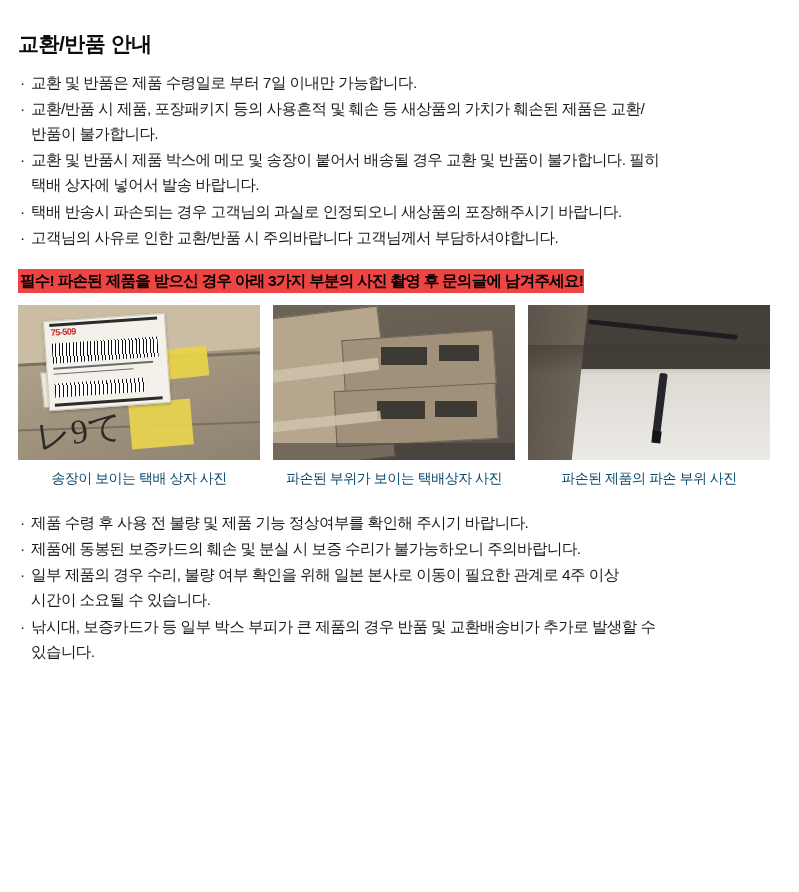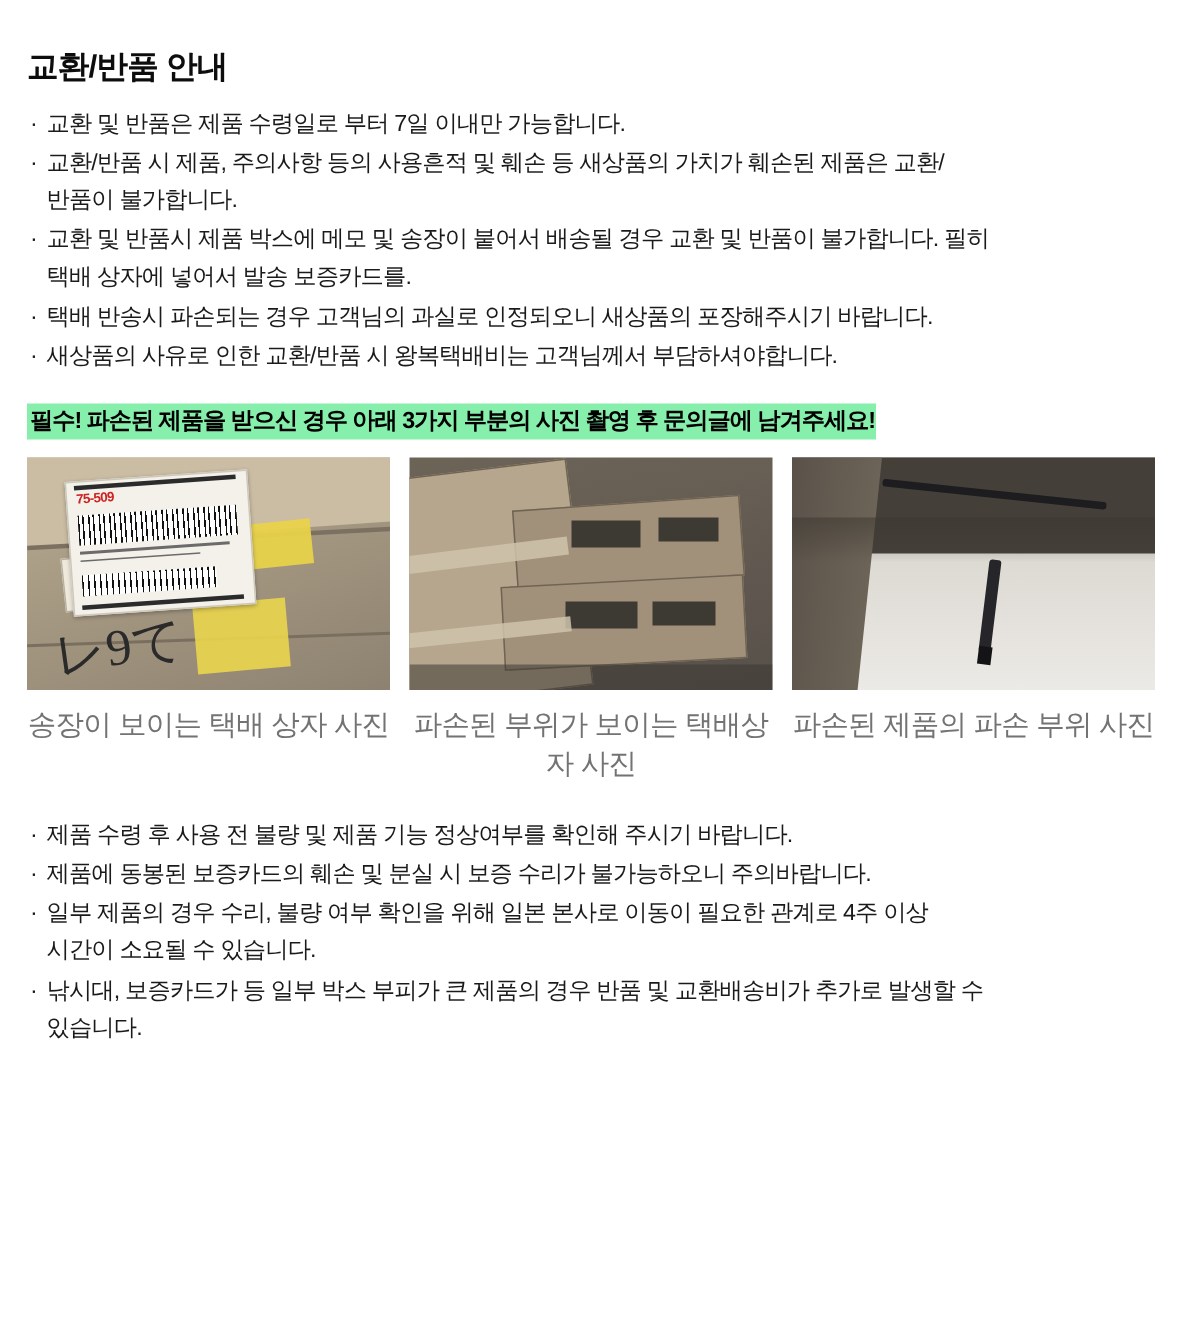--- a/index.html
+++ b/index.html
@@ -189,7 +189,7 @@
 
   <ul class="bullets">
     <li>교환 및 반품은 제품 수령일로 부터 7일 이내만 가능합니다.</li>
-    <li>교환/반품 시 제품, 주의사항 등의 사용흔적 및 훼손 등 새상품의 가치가 훼손된 제품은 교환/반품이 불가합니다.</li>
+    <li>교환/반품 시 제품, 포장패키지 등의 사용흔적 및 훼손 등 새상품의 가치가 훼손된 제품은 교환/반품이 불가합니다.</li>
     <li>교환 및 반품시 제품 박스에 메모 및 송장이 붙어서 배송될 경우 교환 및 반품이 불가합니다. 필히 택배 상자에 넣어서 발송 보증카드를.</li>
     <li>택배 반송시 파손되는 경우 고객님의 과실로 인정되오니 새상품의 포장해주시기 바랍니다.</li>
     <li>새상품의 사유로 인한 교환/반품 시 왕복택배비는 고객님께서 부담하셔야합니다.</li>

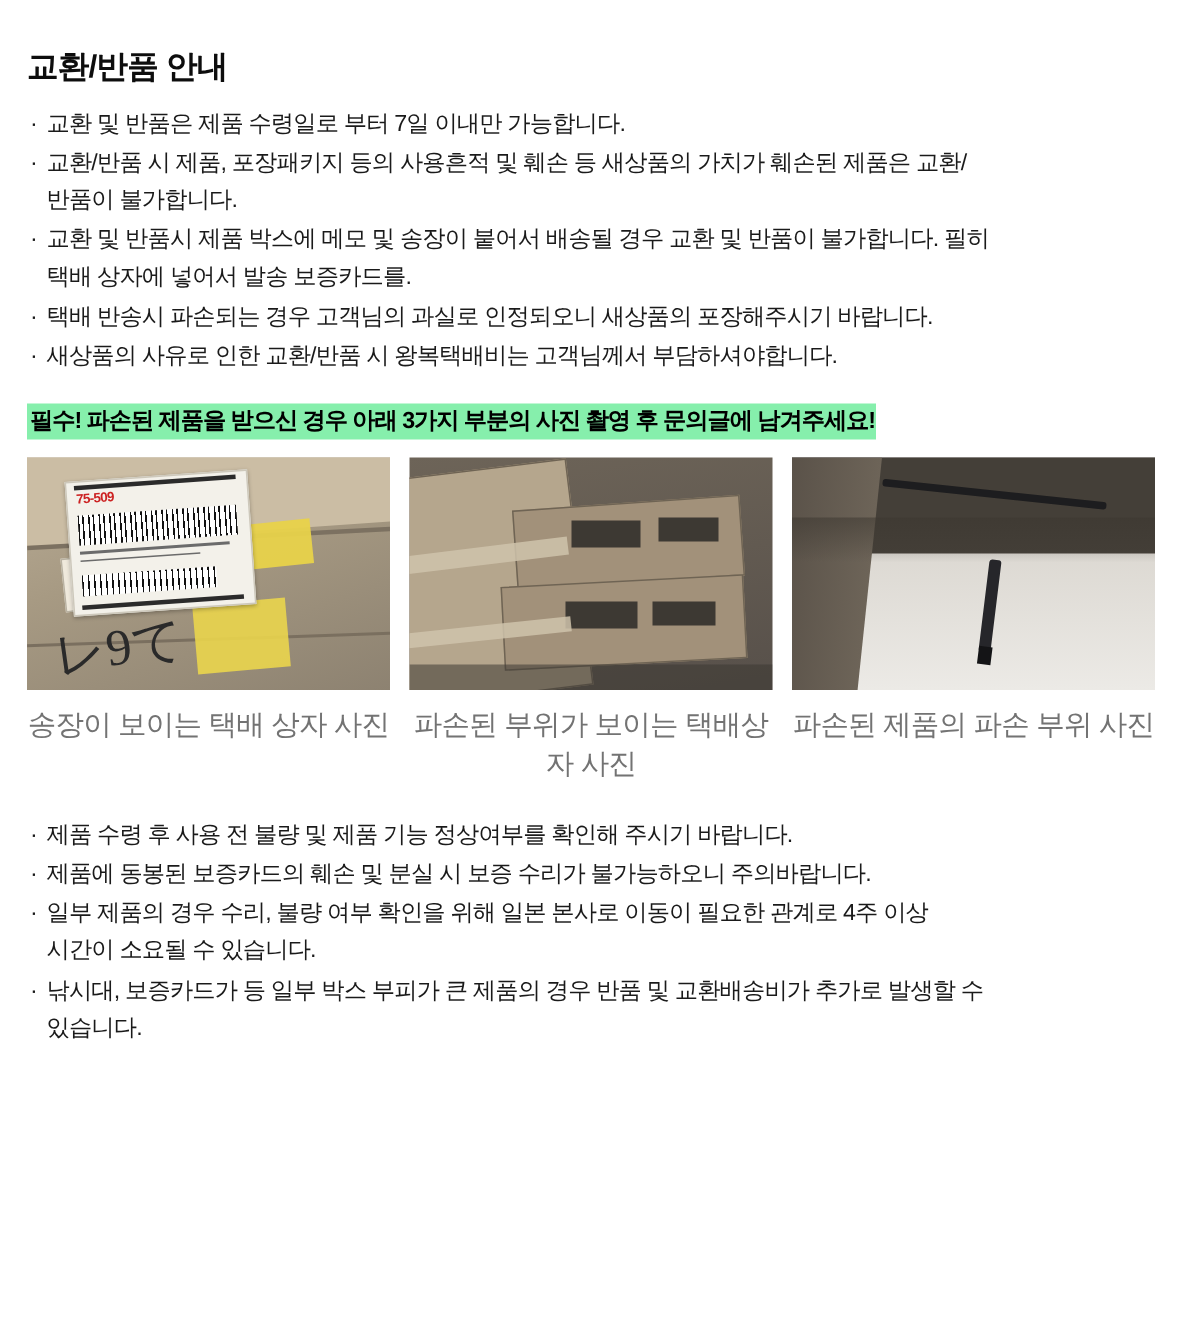--- a/index.html
+++ b/index.html
@@ -190,7 +190,7 @@
   <ul class="bullets">
     <li>교환 및 반품은 제품 수령일로 부터 7일 이내만 가능합니다.</li>
     <li>교환/반품 시 제품, 포장패키지 등의 사용흔적 및 훼손 등 새상품의 가치가 훼손된 제품은 교환/반품이 불가합니다.</li>
-    <li>교환 및 반품시 제품 박스에 메모 및 송장이 붙어서 배송될 경우 교환 및 반품이 불가합니다. 필히 택배 상자에 넣어서 발송 보증카드를.</li>
+    <li>교환 및 반품시 제품 박스에 메모 및 송장이 붙어서 배송될 경우 교환 및 반품이 불가합니다. 필히 택배 상자에 넣어서 발송 바랍니다.</li>
     <li>택배 반송시 파손되는 경우 고객님의 과실로 인정되오니 새상품의 포장해주시기 바랍니다.</li>
     <li>새상품의 사유로 인한 교환/반품 시 왕복택배비는 고객님께서 부담하셔야합니다.</li>
   </ul>

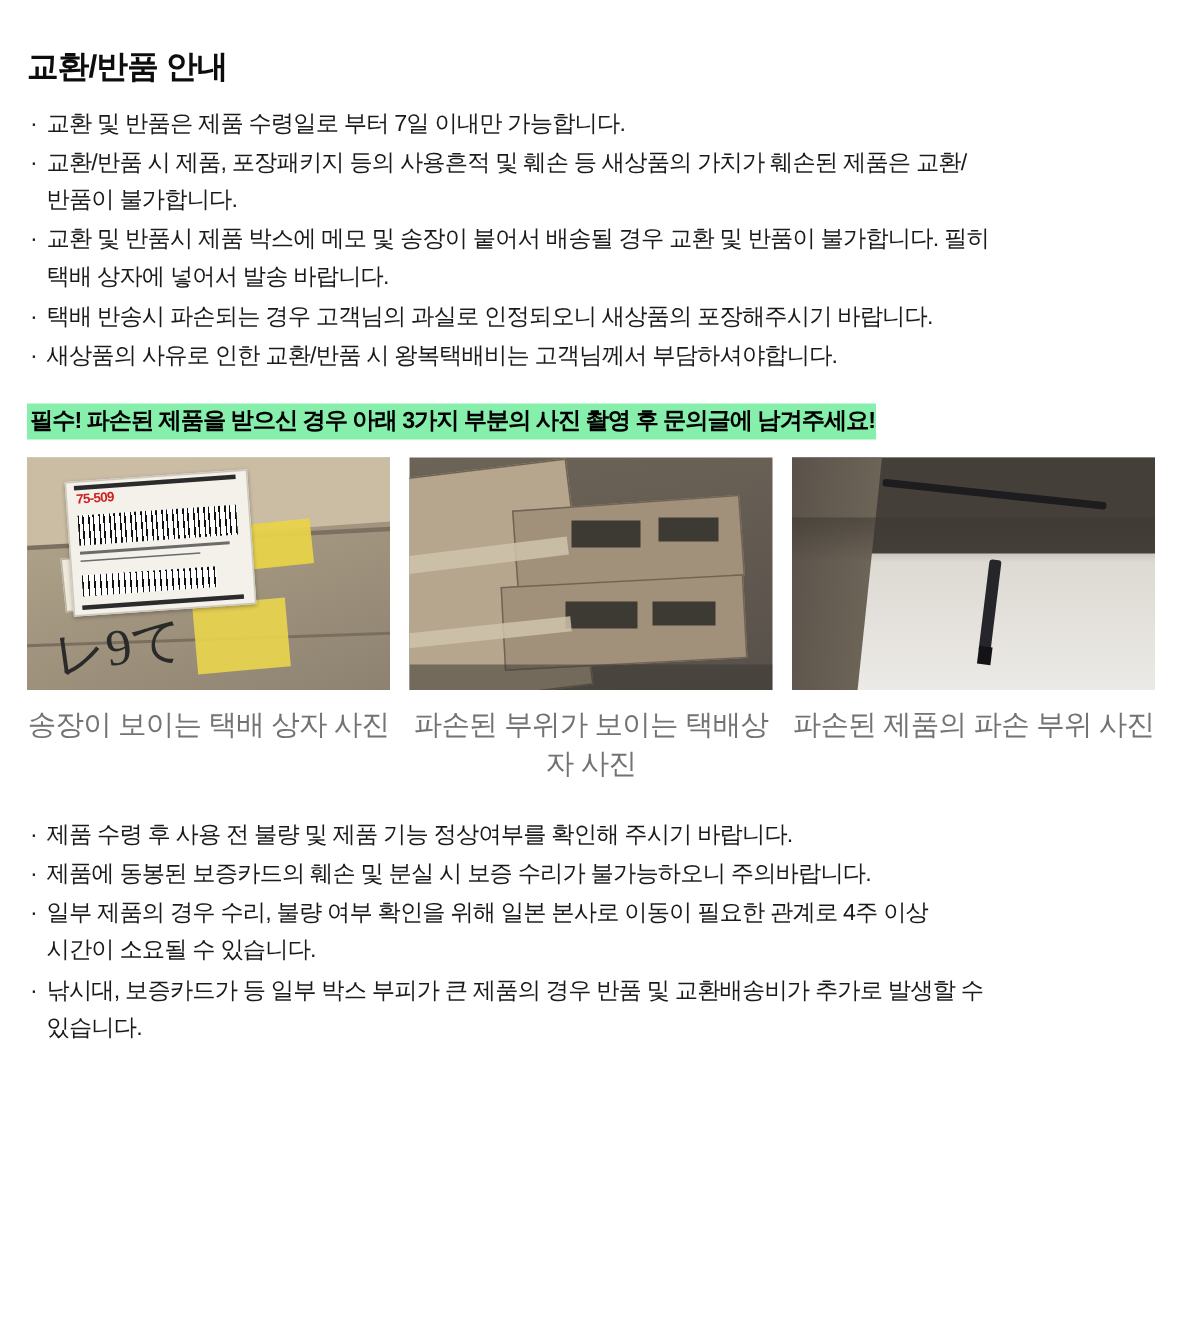--- a/index.html
+++ b/index.html
@@ -192,7 +192,7 @@
     <li>교환/반품 시 제품, 포장패키지 등의 사용흔적 및 훼손 등 새상품의 가치가 훼손된 제품은 교환/반품이 불가합니다.</li>
     <li>교환 및 반품시 제품 박스에 메모 및 송장이 붙어서 배송될 경우 교환 및 반품이 불가합니다. 필히 택배 상자에 넣어서 발송 바랍니다.</li>
     <li>택배 반송시 파손되는 경우 고객님의 과실로 인정되오니 새상품의 포장해주시기 바랍니다.</li>
-    <li>새상품의 사유로 인한 교환/반품 시 왕복택배비는 고객님께서 부담하셔야합니다.</li>
+    <li>고객님의 사유로 인한 교환/반품 시 주의바랍니다 고객님께서 부담하셔야합니다.</li>
   </ul>
 
   <div class="highlight-bar">필수! 파손된 제품을 받으신 경우 아래 3가지 부분의 사진 촬영 후 문의글에 남겨주세요!</div>

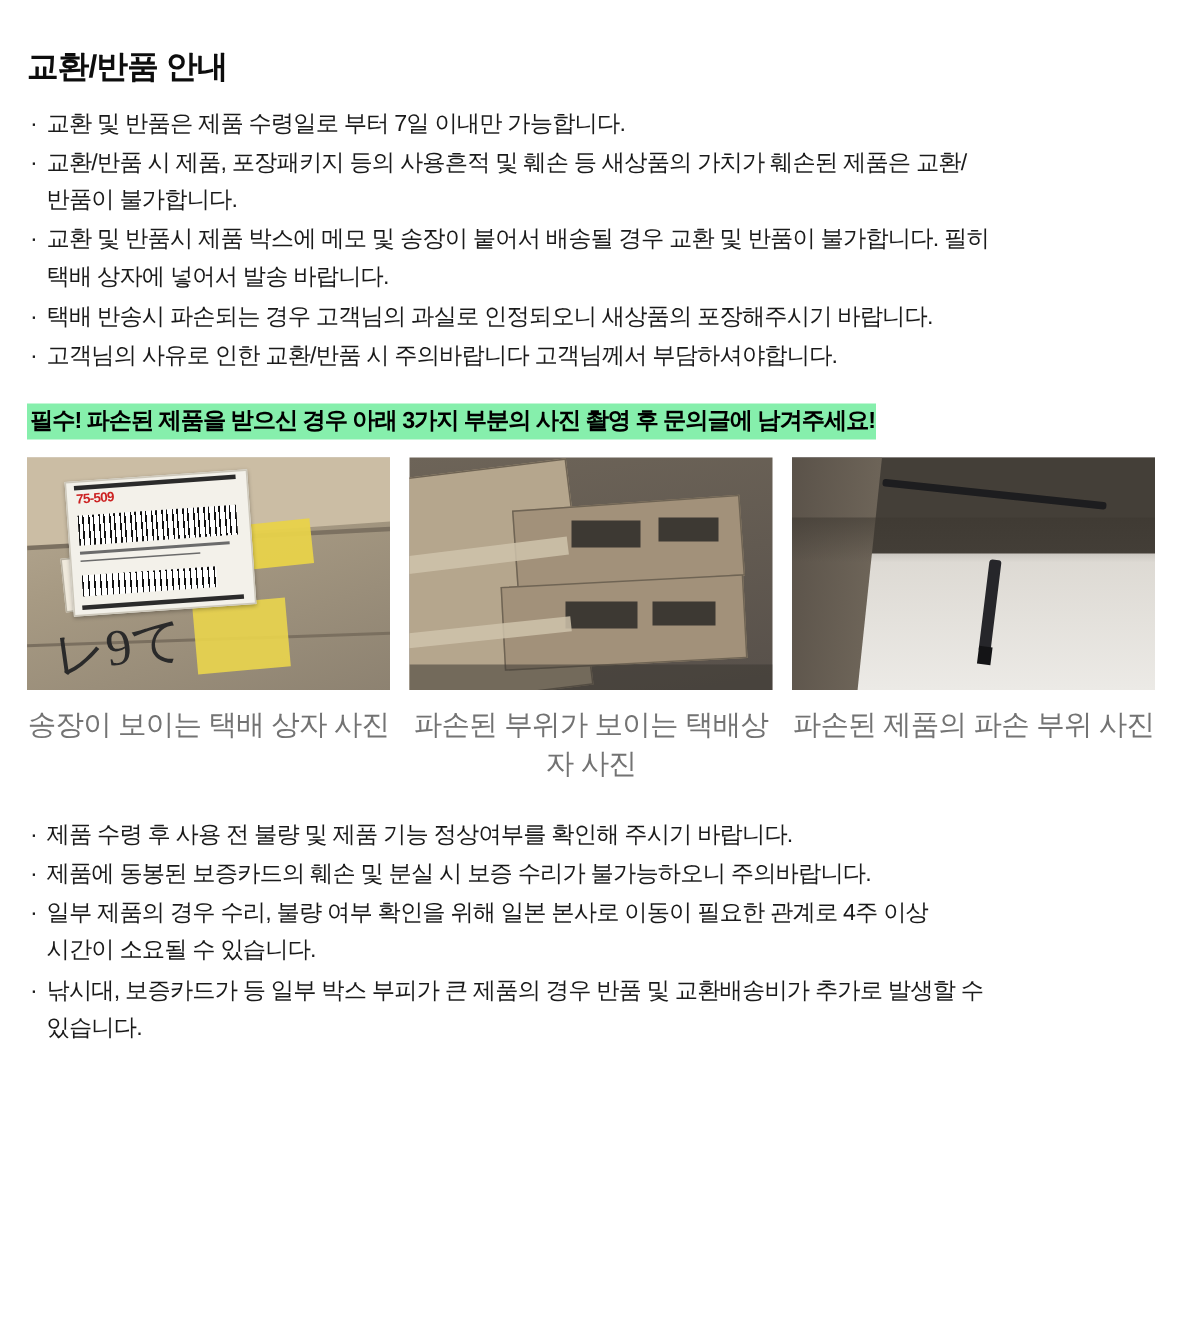--- a/index.html
+++ b/index.html
@@ -54,7 +54,7 @@
   .highlight-bar {
     display: inline-block;
     margin: 18px 0 10px 0;
-    background: #86efac;
+    background: #ef4444;
     font-size: 15.5px;
     font-weight: bold;
     letter-spacing: -0.7px;

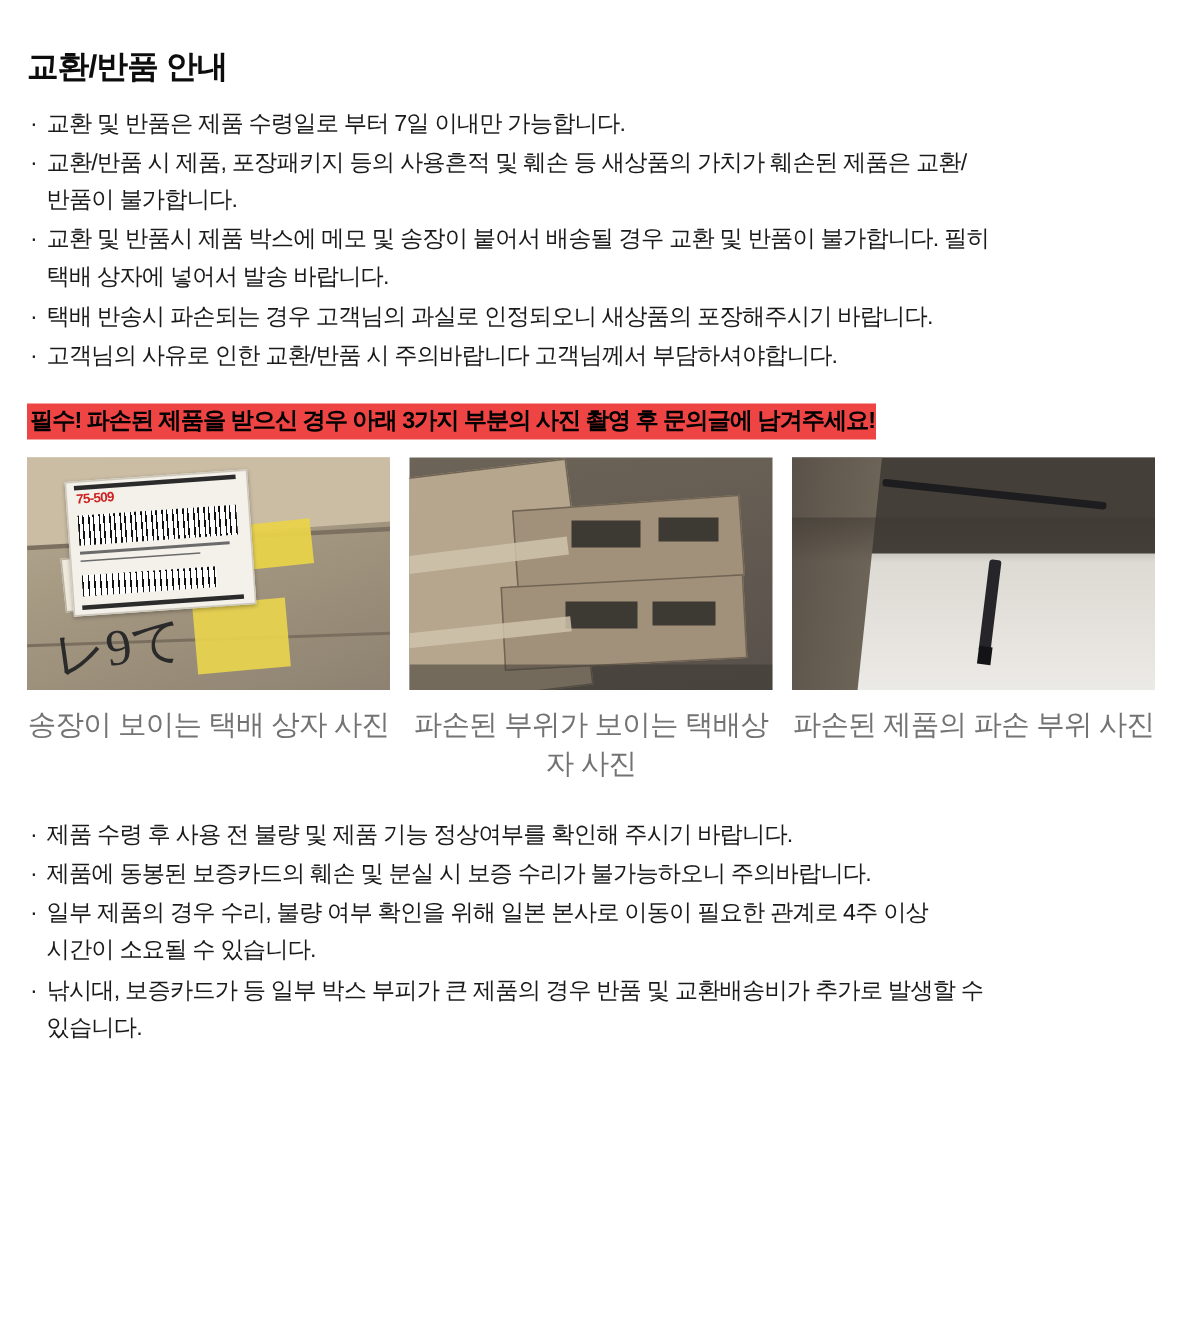--- a/index.html
+++ b/index.html
@@ -78,11 +78,11 @@
     background: #8a8276;
   }
   .caption {
-    font-size: 19px;
+    font-size: 14px;
     text-align: center;
     margin-top: 10px;
     letter-spacing: -0.5px;
-    color: #737373;
+    color: #0c4a6e;
   }
   
   .p1 {

